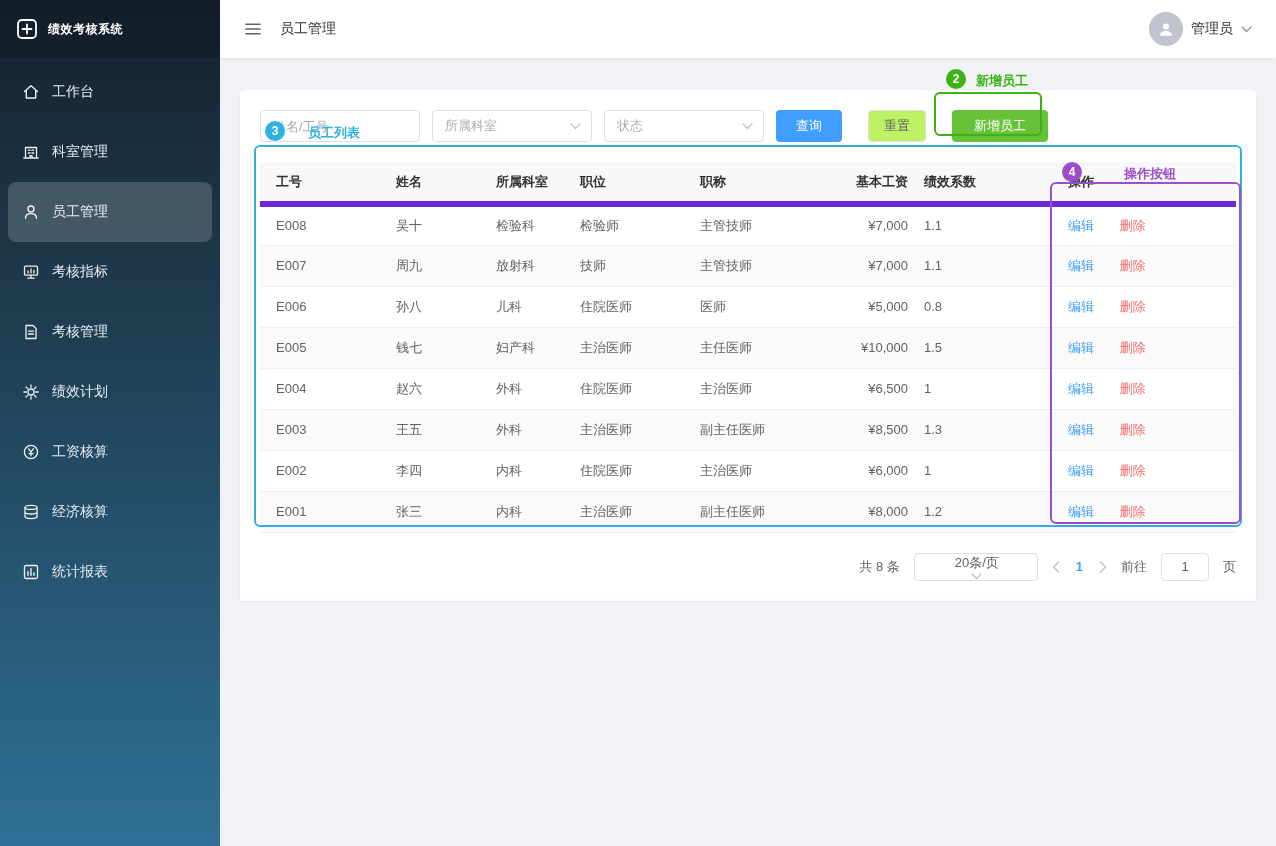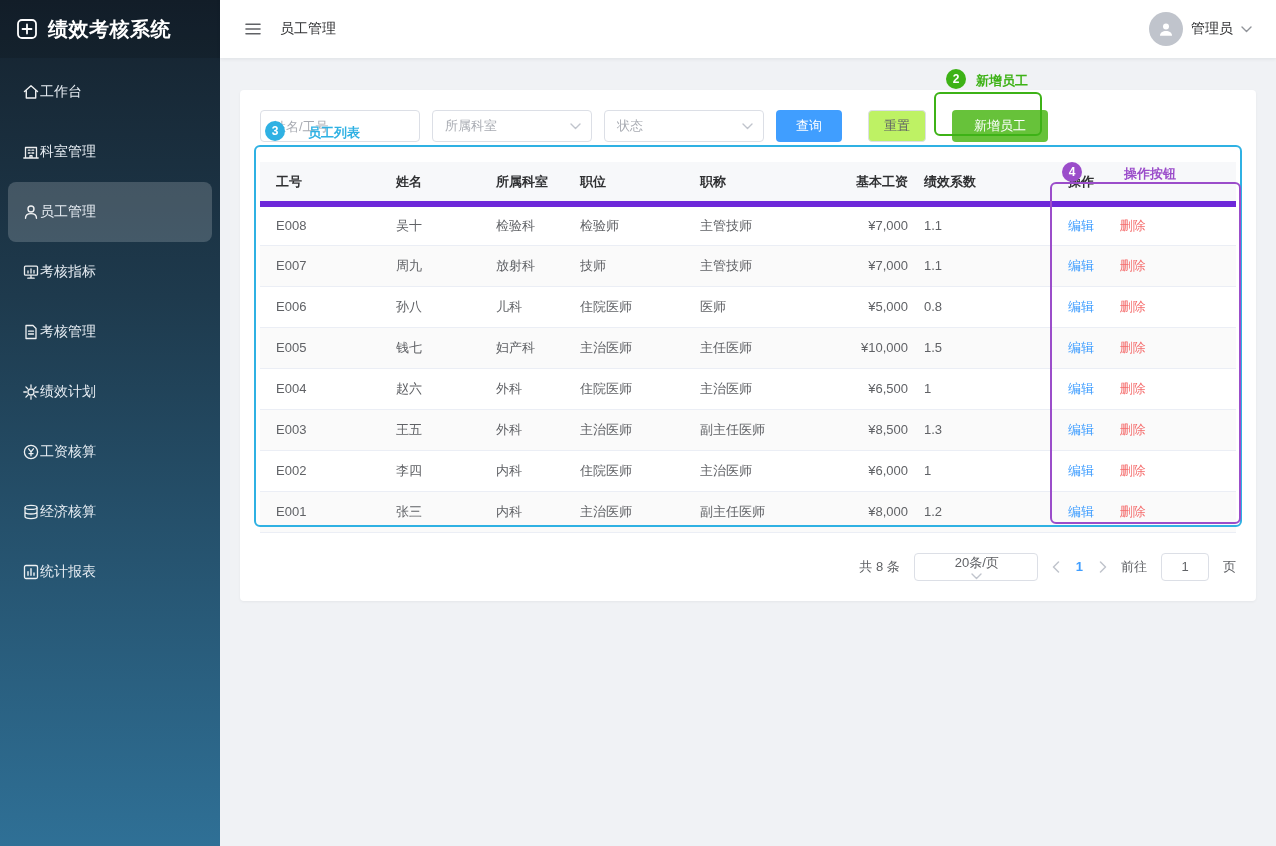--- a/index.html
+++ b/index.html
@@ -11,7 +11,7 @@
   
   .sidebar { width: 220px; flex-shrink: 0; background: linear-gradient(180deg, #15222e 0%, #1e3a4d 35%, #2f7096 100%); color: #fff; }
   .logo { height: 58px; display: flex; align-items: center; gap: 10px; padding: 0 16px; background: rgba(0,0,0,0.12); }
-  .logo-text { font-size: 20px; font-weight: bold; letter-spacing: 0.5px; }
+  .logo-text { font-size: 12px; font-weight: bold; letter-spacing: 0.5px; }
   .nav { padding-top: 4px; }
   .nav-item { height: 60px; display: flex; align-items: center; margin: 0 8px; padding: 0 14px; font-size: 14px; color: #e6ecf2; border-radius: 8px; cursor: pointer; }
   .nav-item.active { background: rgba(255,255,255,0.18); }

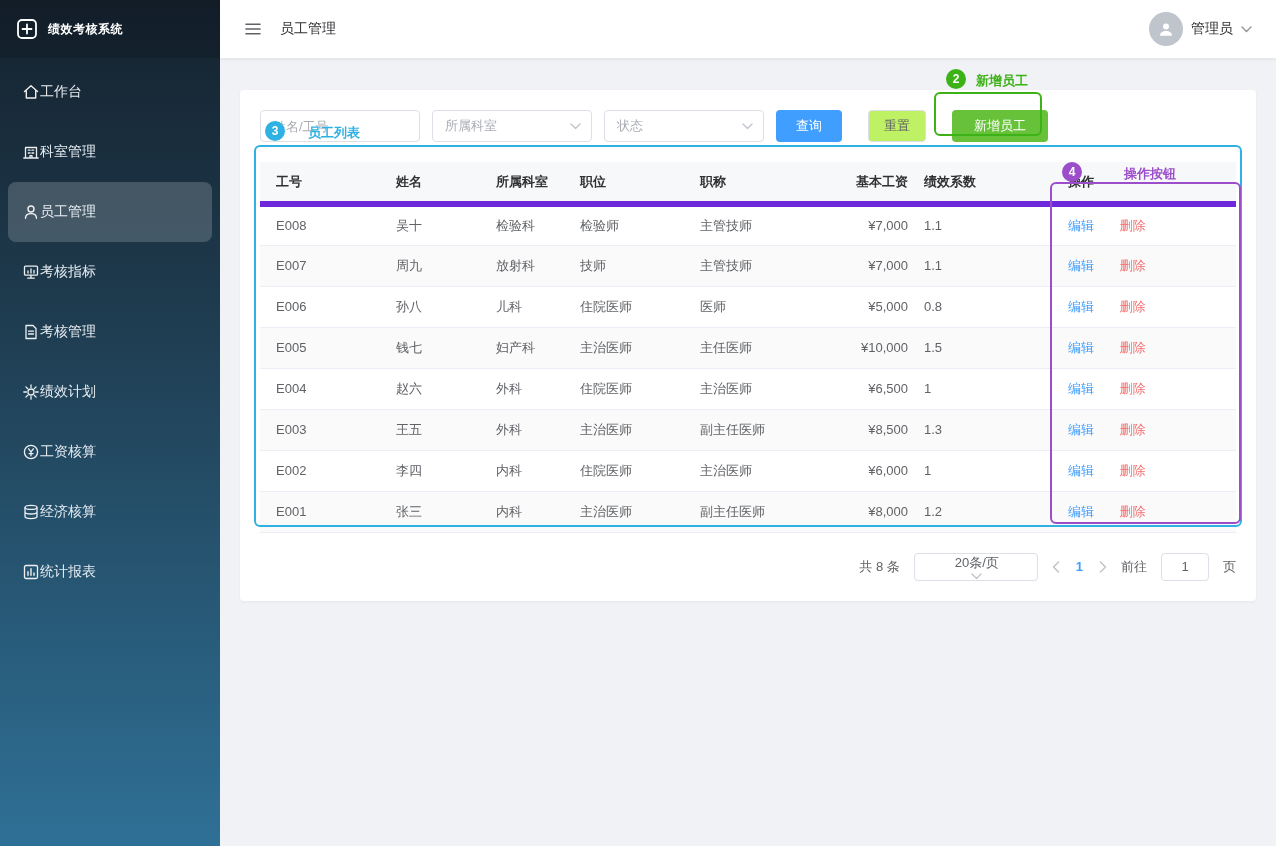--- a/index.html
+++ b/index.html
@@ -13,7 +13,7 @@
   .logo { height: 58px; display: flex; align-items: center; gap: 10px; padding: 0 16px; background: rgba(0,0,0,0.12); }
   .logo-text { font-size: 12px; font-weight: bold; letter-spacing: 0.5px; }
   .nav { padding-top: 4px; }
-  .nav-item { height: 60px; display: flex; align-items: center; margin: 0 8px; padding: 0 14px; font-size: 14px; color: #e6ecf2; border-radius: 8px; cursor: pointer; }
+  .nav-item { height: 60px; display: flex; align-items: center; gap: 12px; margin: 0 8px; padding: 0 14px; font-size: 14px; color: #e6ecf2; border-radius: 8px; cursor: pointer; }
   .nav-item.active { background: rgba(255,255,255,0.18); }
   .nav-item svg { flex-shrink: 0; opacity: 0.92; }
 

